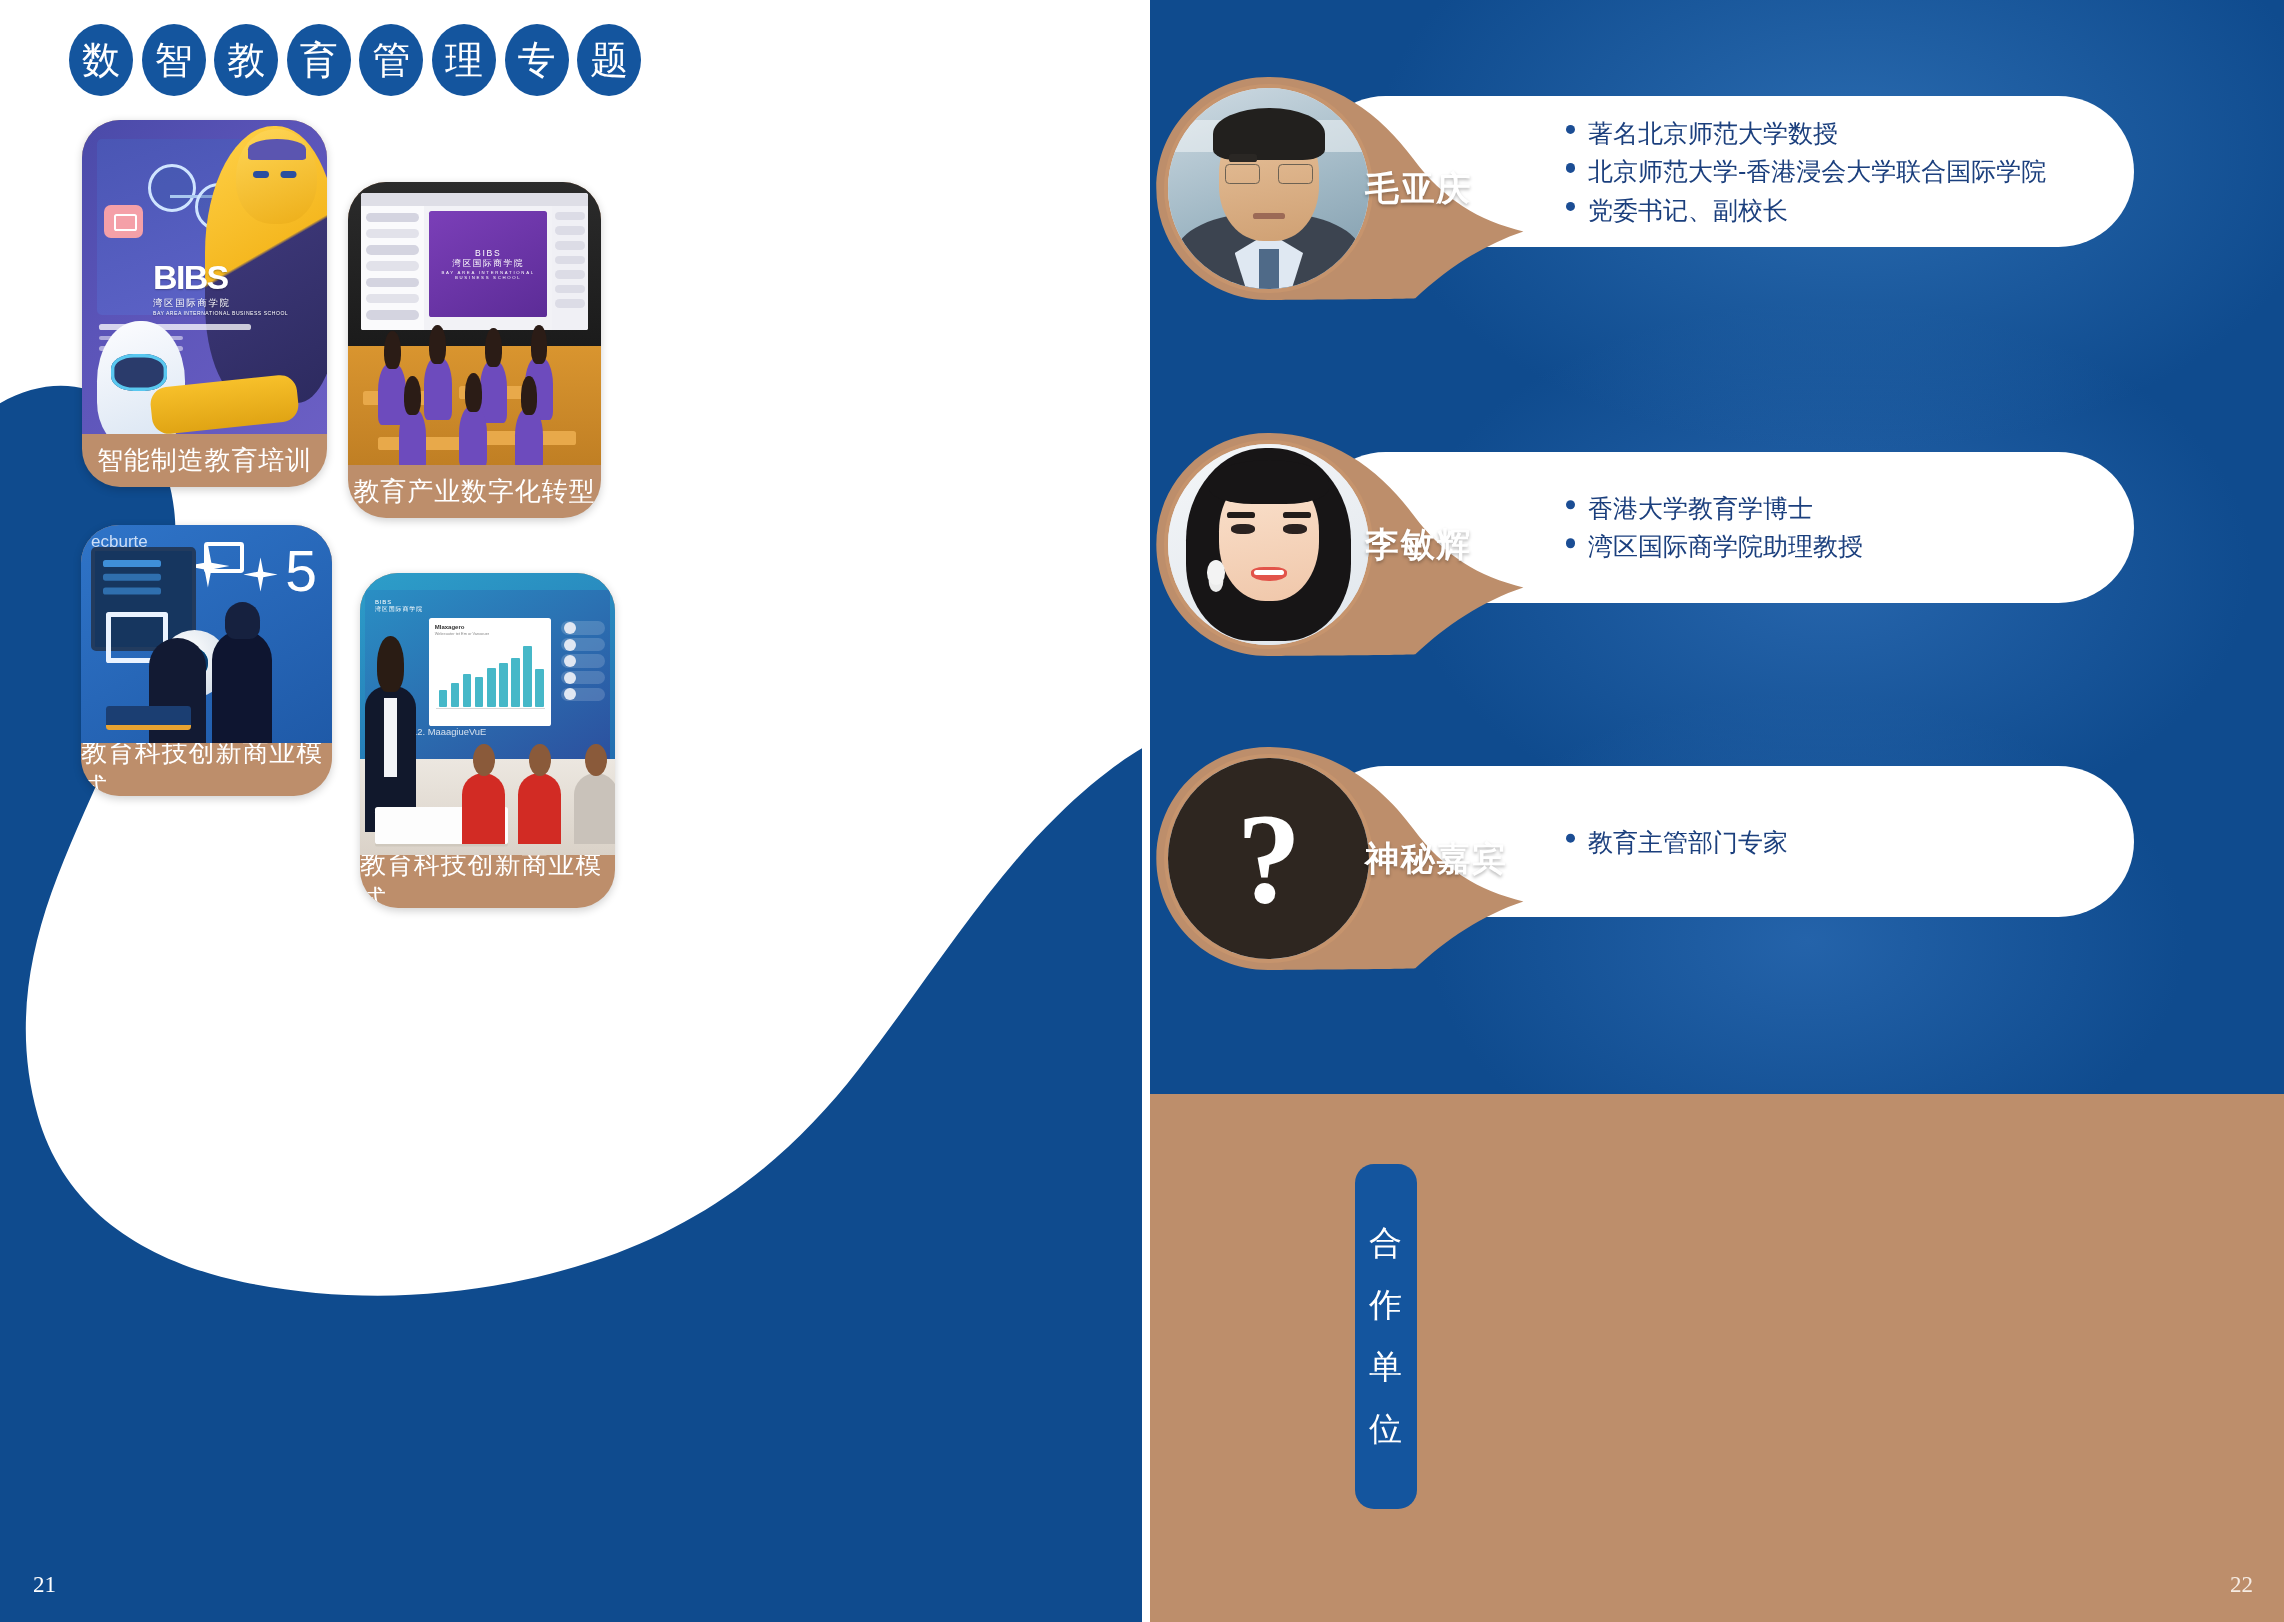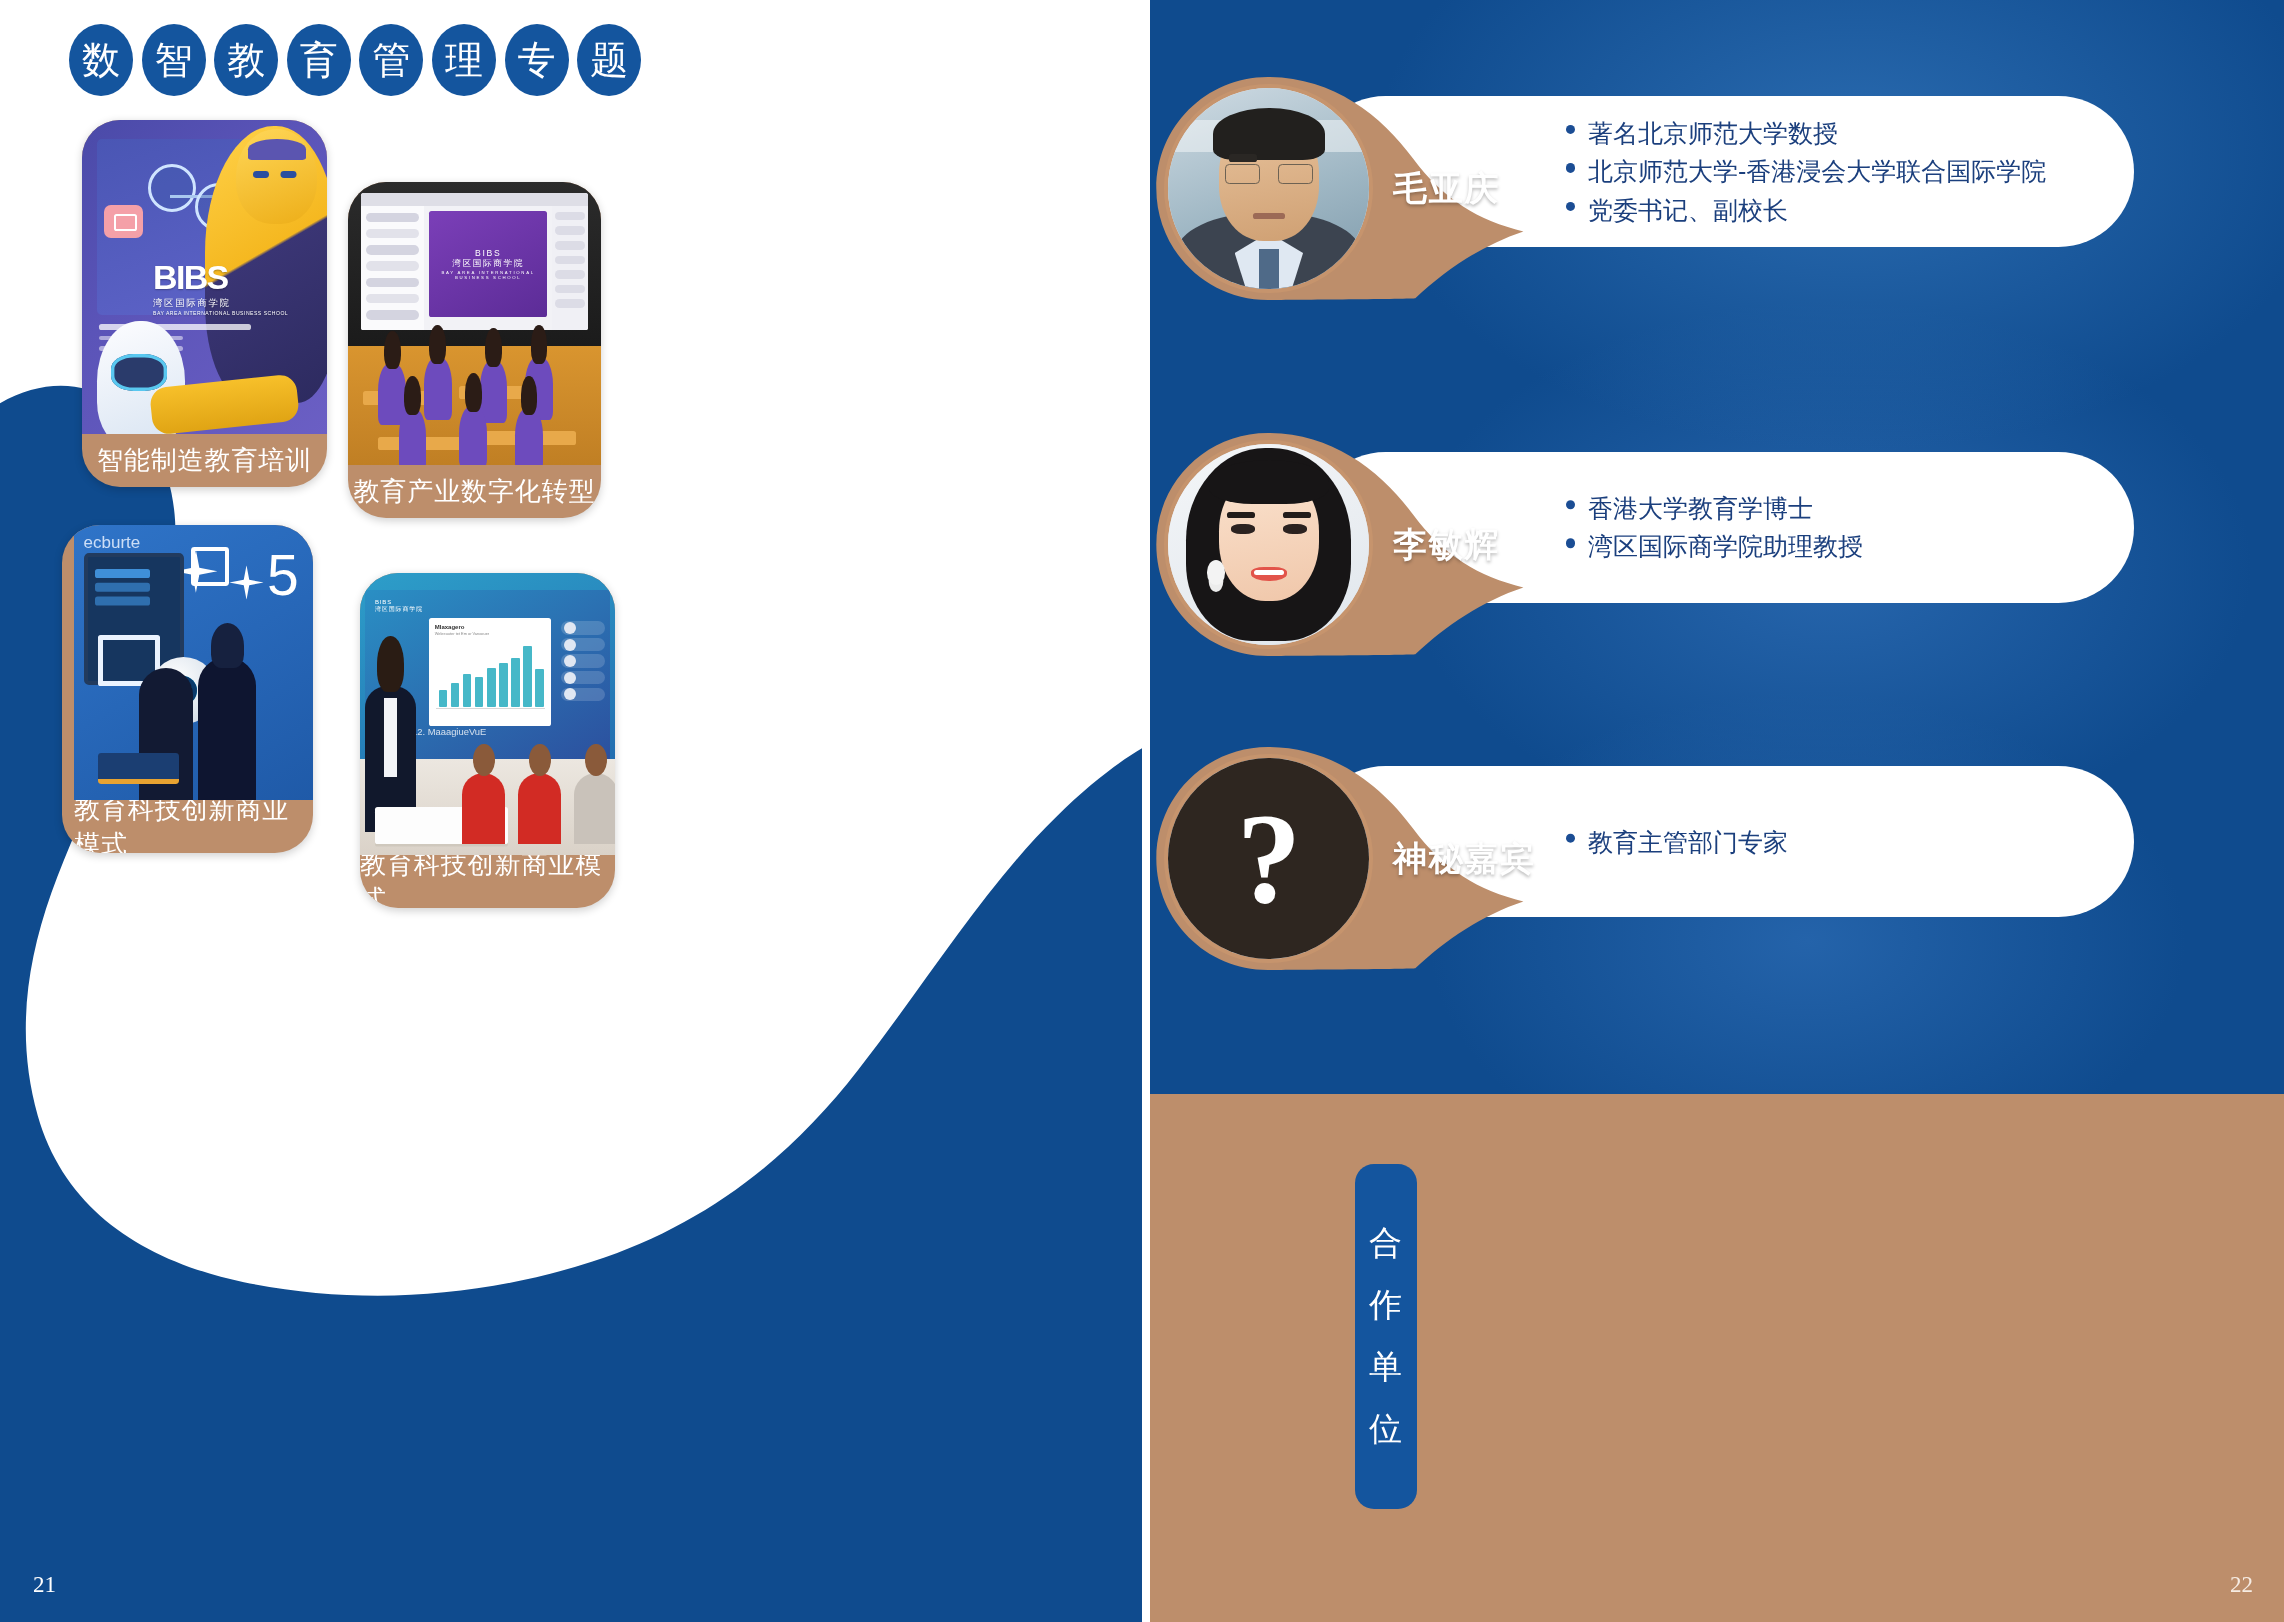--- a/index.html
+++ b/index.html
@@ -214,7 +214,7 @@
   .sp-teardrop-wrap{ position:absolute; left:6.9px; top:0; width:378px; height:223px; z-index:3; }
   .sp-teardrop-wrap svg{ position:absolute; left:0; top:0; }
   .sp-name{
-    position:absolute; left:244px; top:50%; transform:translateY(-50%);
+    position:absolute; left:216px; top:50%; transform:translateY(-50%);
     color:#ffffff; font-size:34px; font-weight:700; letter-spacing:1.7px; z-index:5;
     text-shadow:0 1.7px 3.4px rgba(0,0,0,.28); white-space:nowrap;
   }

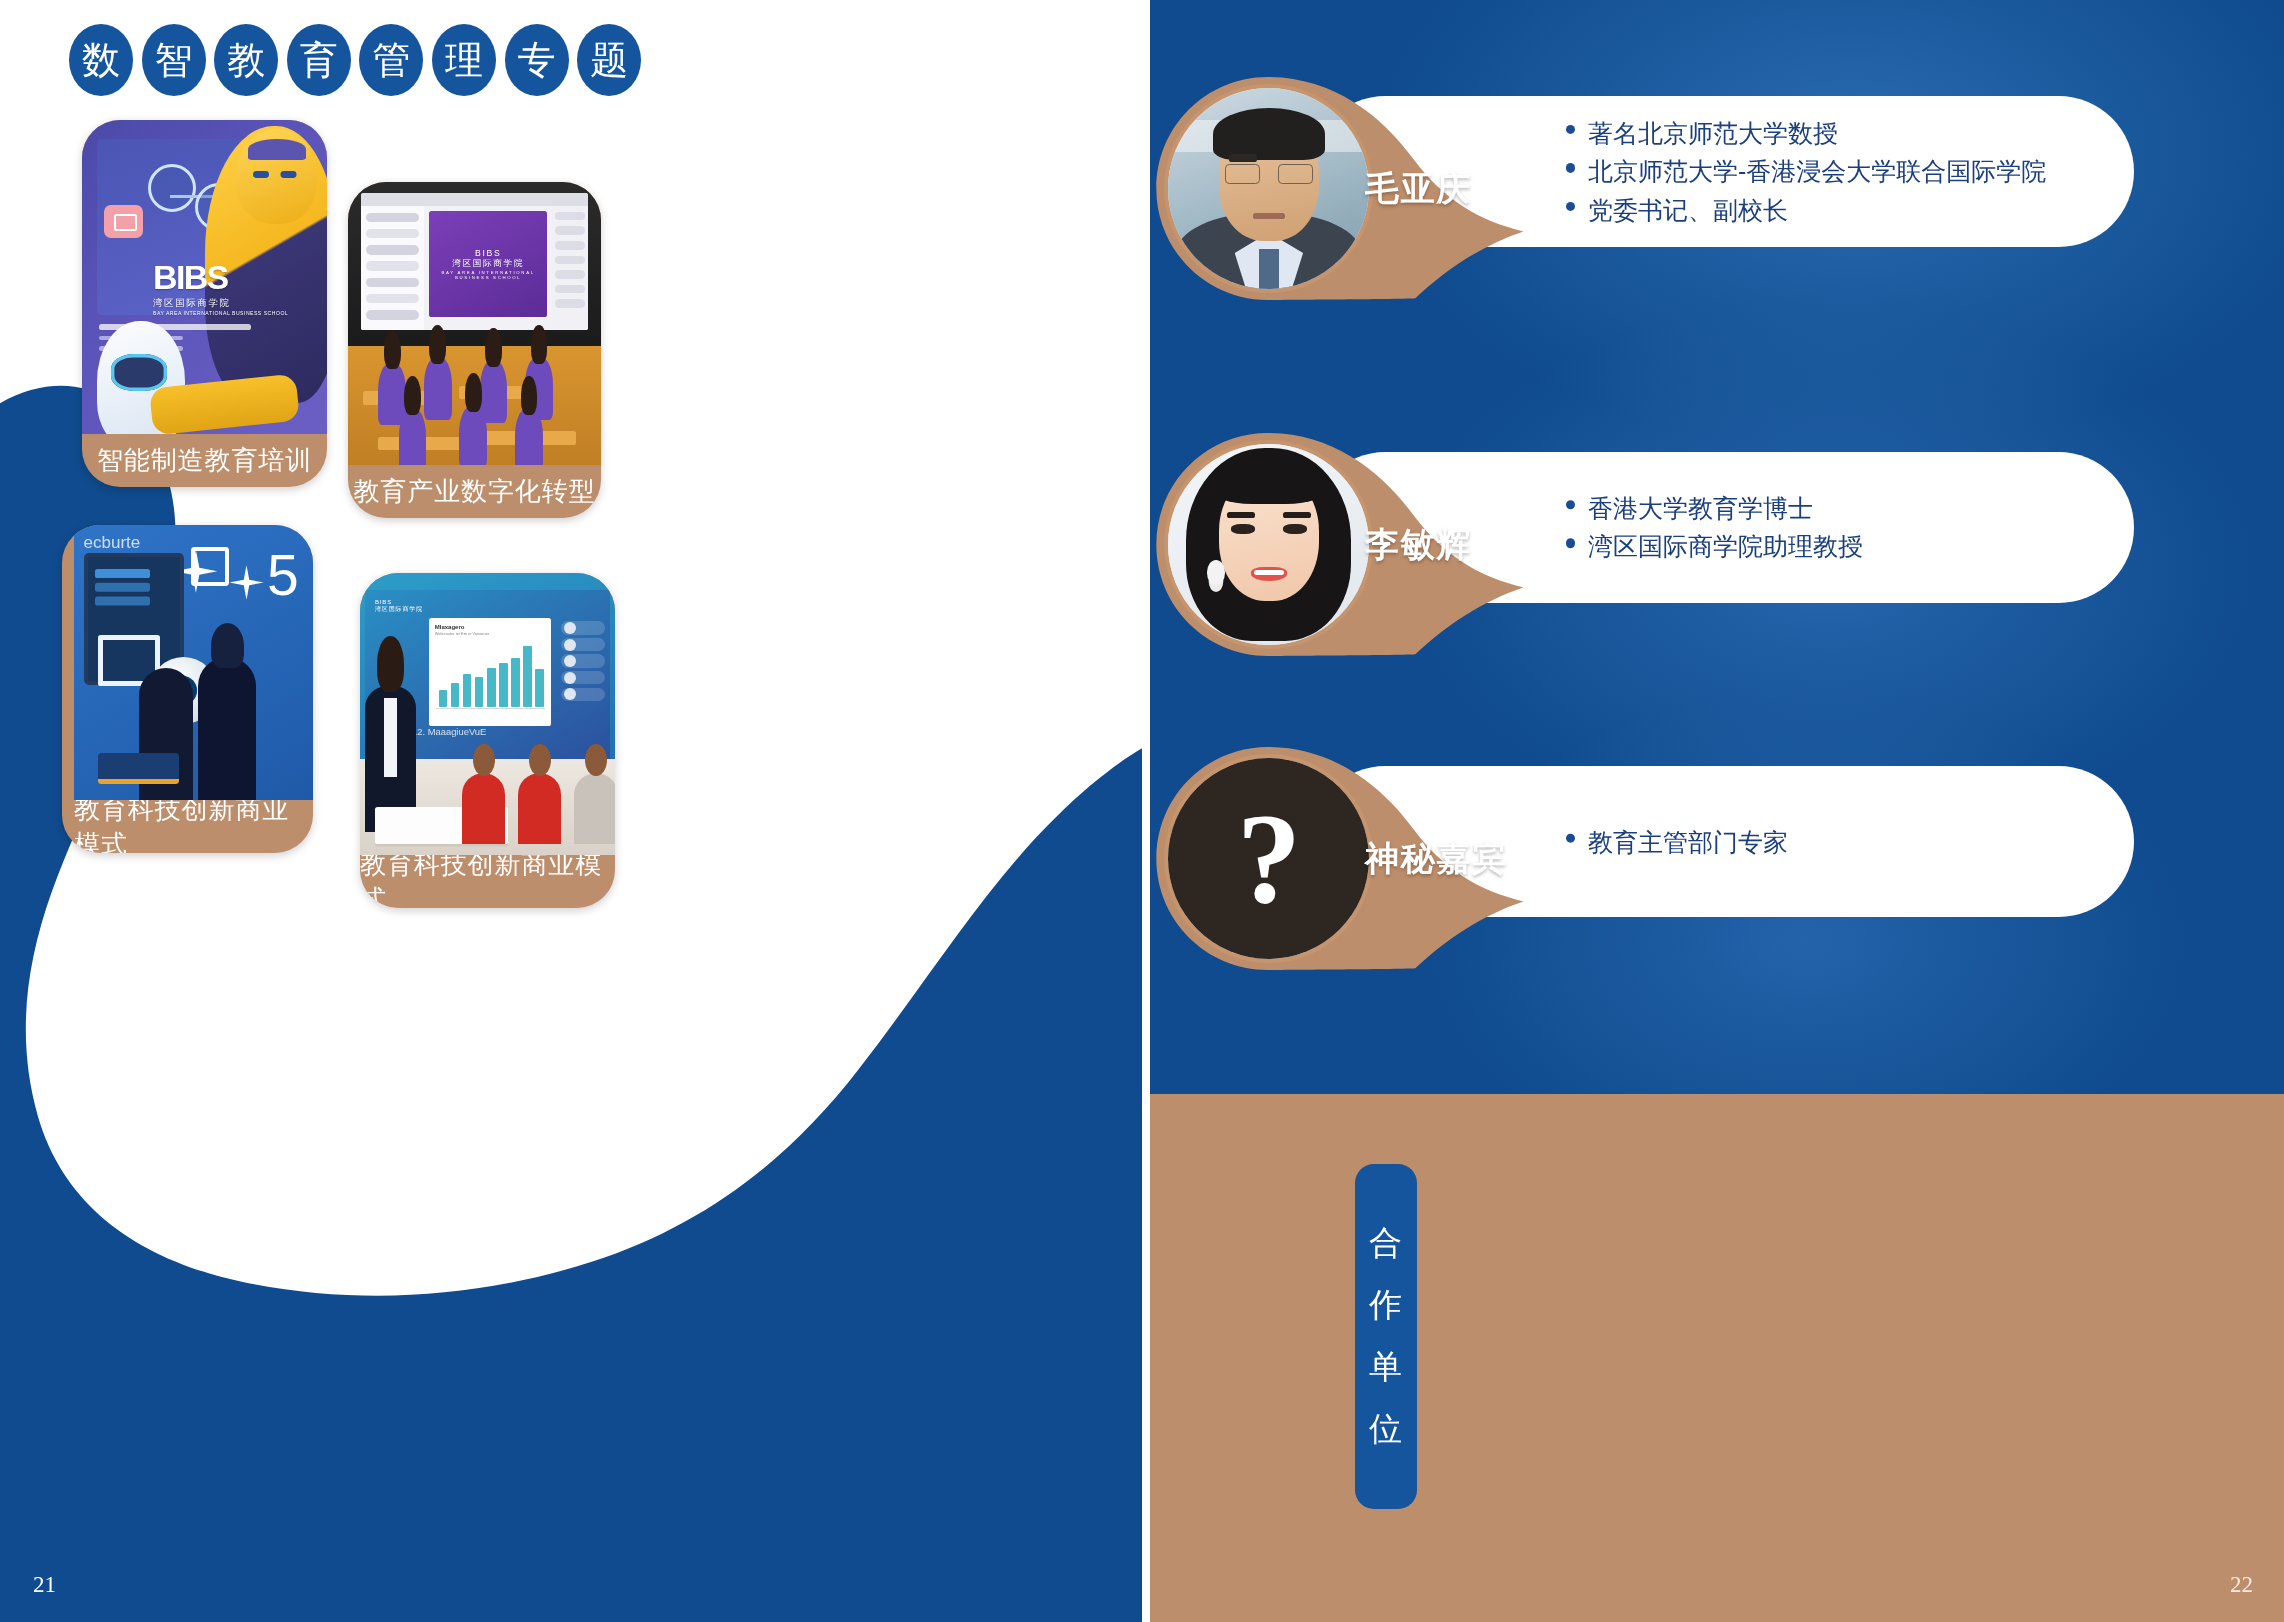--- a/index.html
+++ b/index.html
@@ -45,7 +45,7 @@
 
   #card1{ left:82px; top:120px; width:245px; height:367px; }
   #card2{ left:348px; top:182px; width:253px; height:336px; }
-  #card3{ left:62px; top:525px; width:251px; height:328px;padding-left:12px; }
+  #card3{ left:81px; top:525px; width:251px; height:271px; }
   #card4{ left:360px; top:573px; width:255px; height:335px; }
 
   

